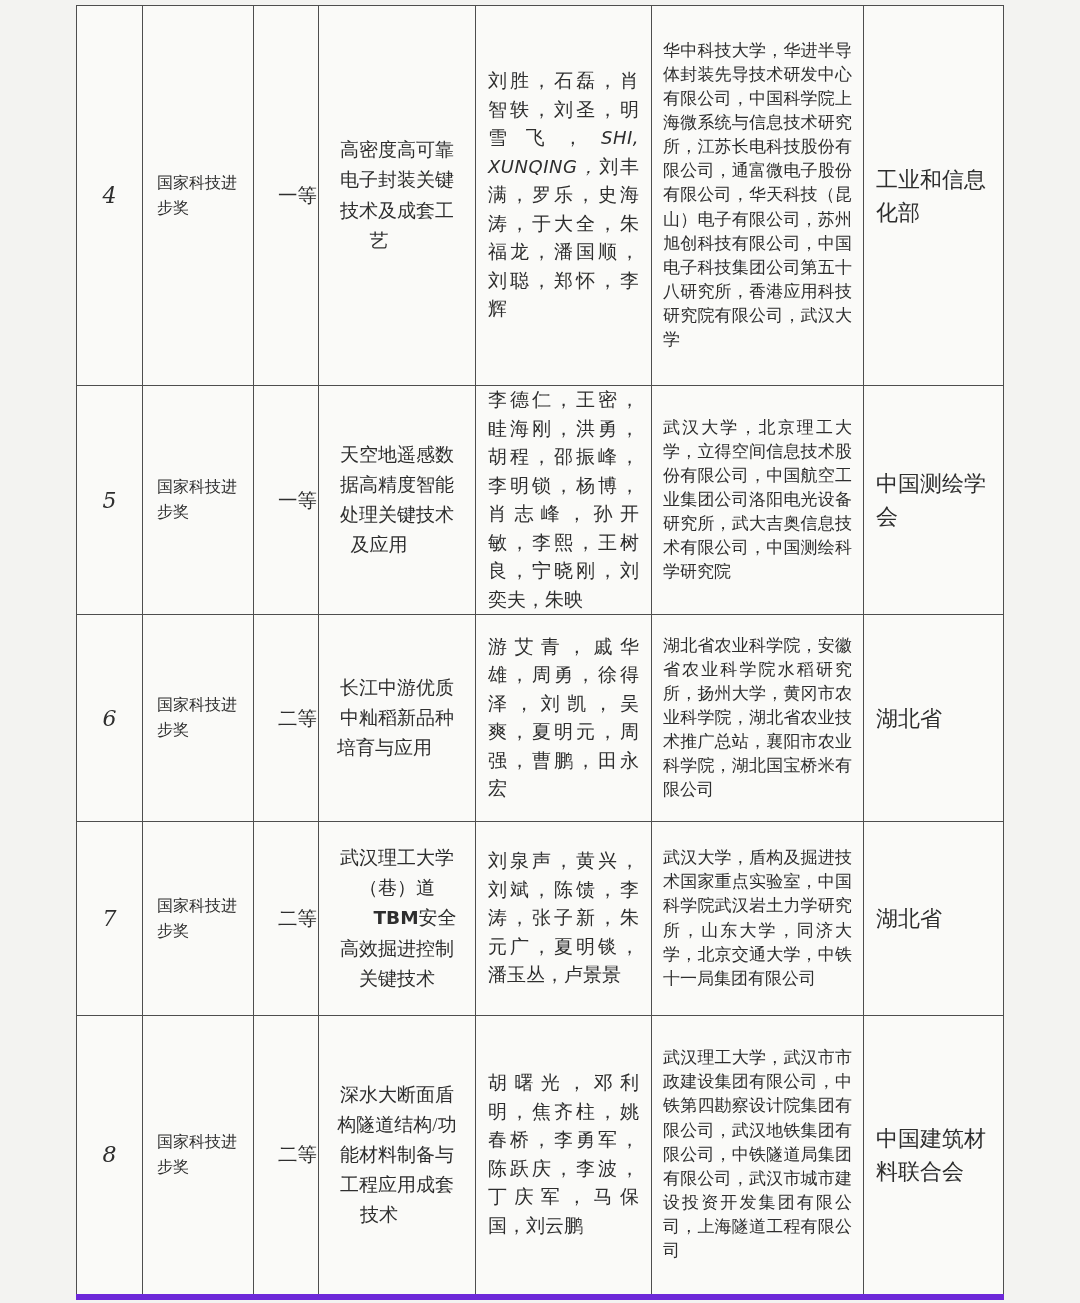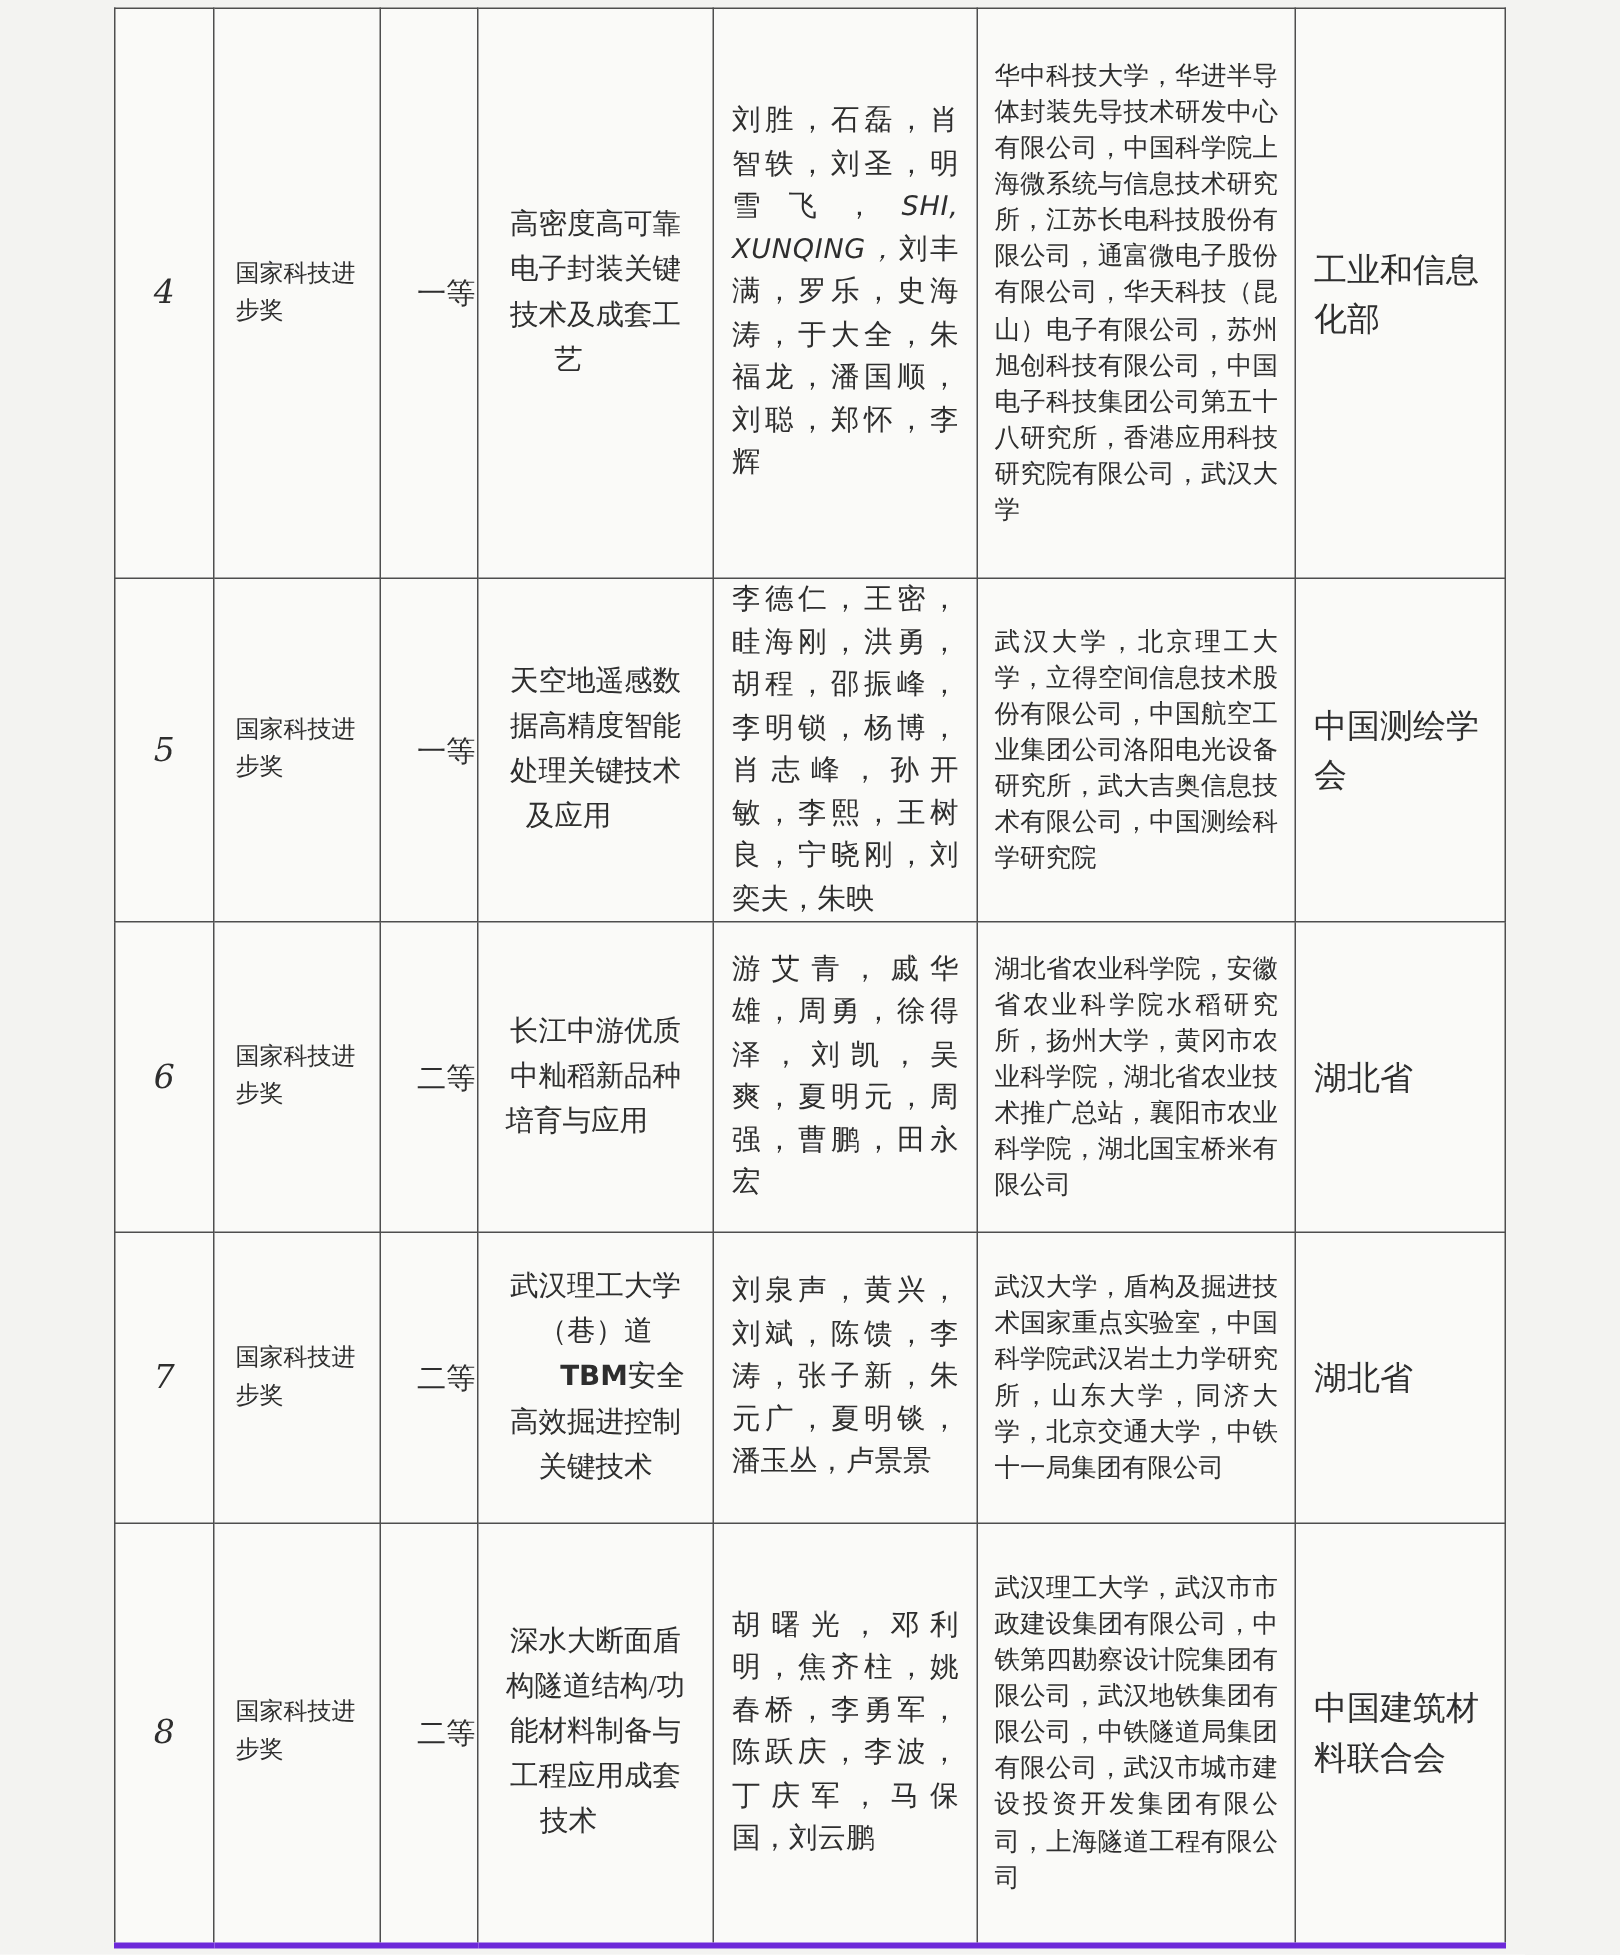--- a/index.html
+++ b/index.html
@@ -28,7 +28,7 @@
   tr.r2{height:207px;}
   tr.r3{height:194px;}
   tr.r4{height:281px;}
-  tr.r4 td{border-bottom:4px solid #6d28d9;}
+  tr.r4 td{border-bottom:6px solid #6d28d9;}
   .cell-no{
     text-align:center;
     font-size:22px;font-style:italic;

